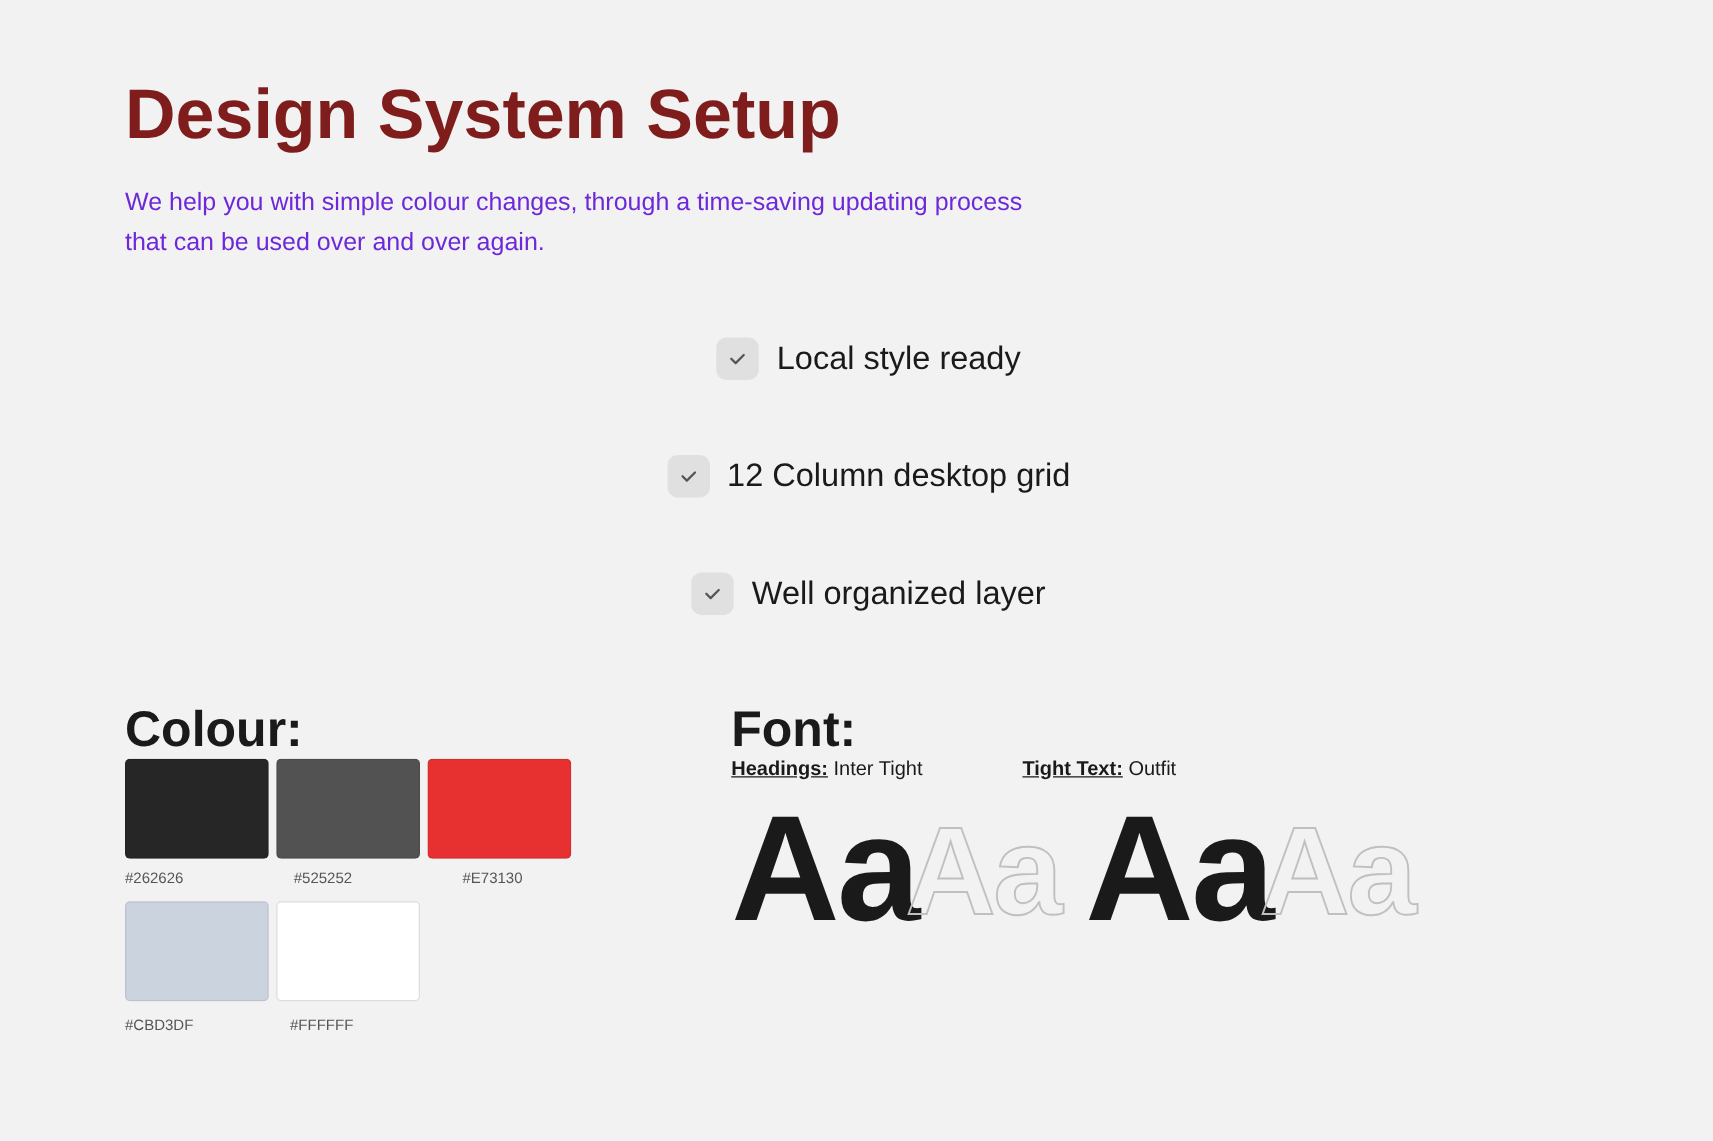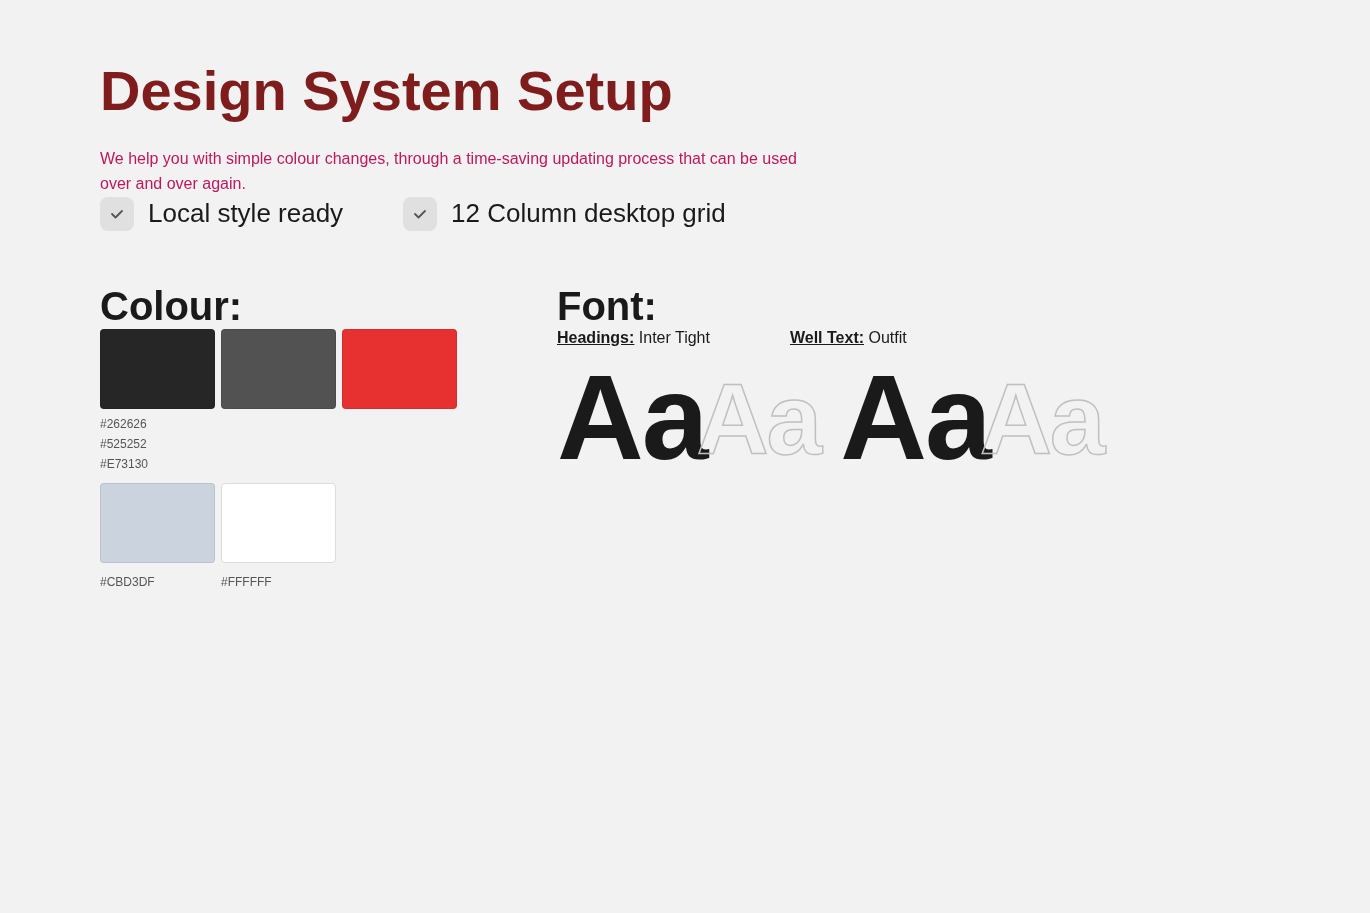--- a/index.html
+++ b/index.html
@@ -25,10 +25,11 @@
     }
 
     .page-subtitle {
-      font-size: 16px;
-      color: #be185d;
+      font-size: 20px;
+      color: #6d28d9;
       max-width: 720px;
       line-height: 1.6;
+      margin-bottom: 60px;
     }
 
     .features-row {

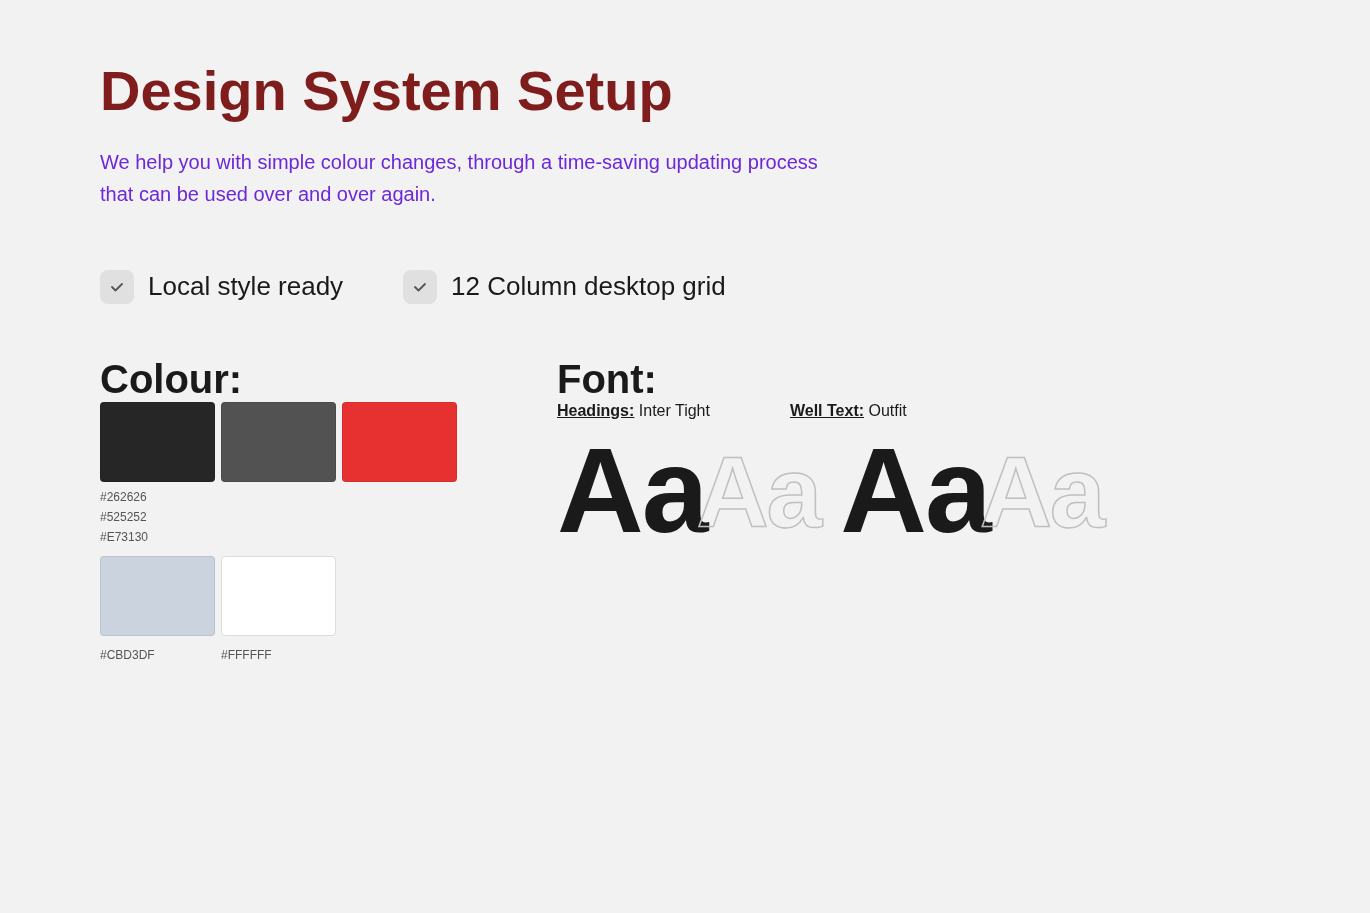--- a/index.html
+++ b/index.html
@@ -36,7 +36,8 @@
       display: flex;
       gap: 60px;
       align-items: center;
-      margin-bottom: 53px;
+      margin-bottom: 70px;
+      flex-direction: column;
     }
 
     .feature-item {

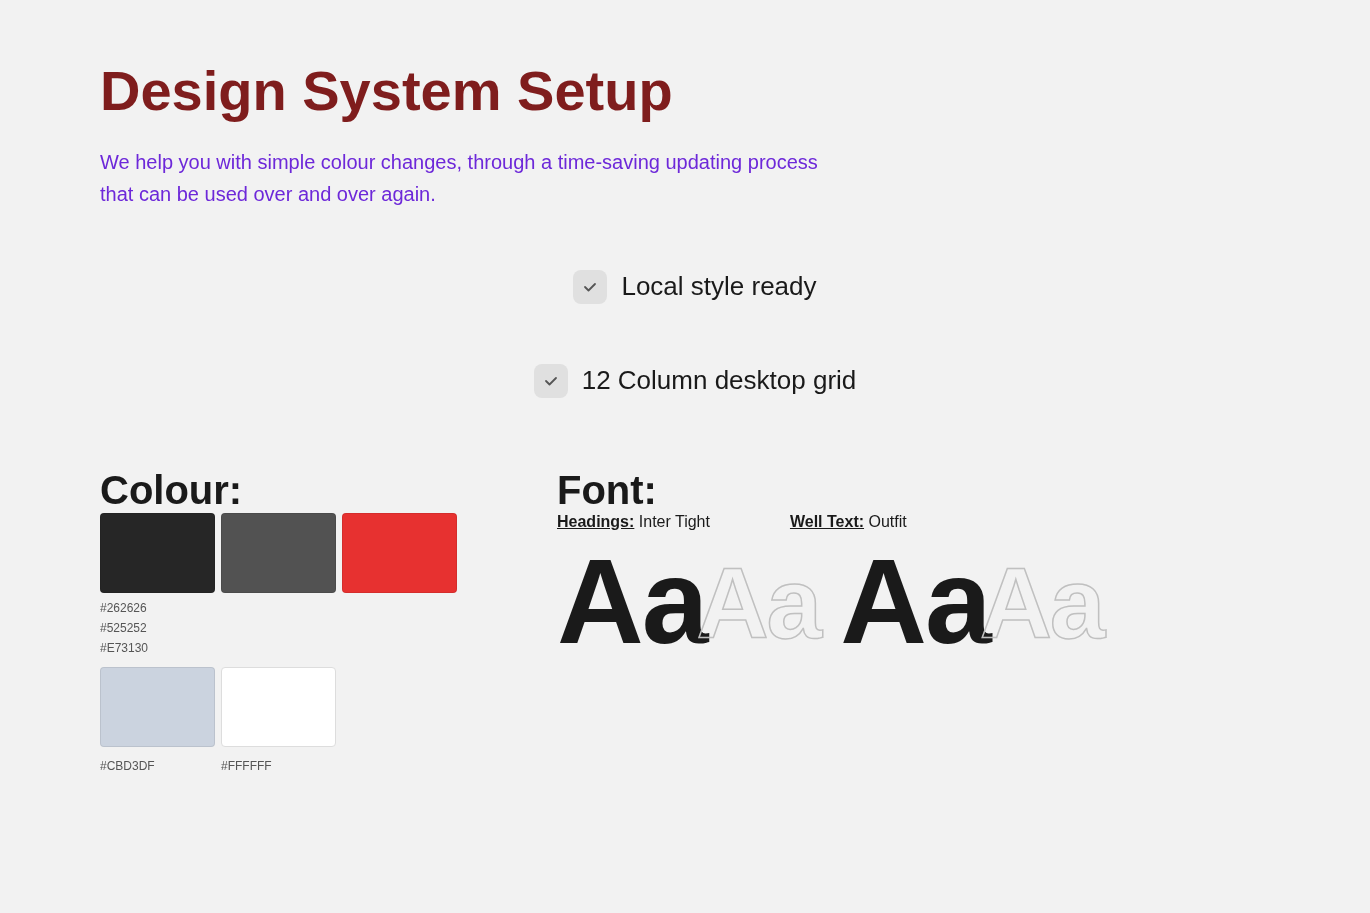--- a/index.html
+++ b/index.html
@@ -208,6 +208,14 @@
     <span class="feature-label">12 Column desktop grid</span>
   </div>
 
+  <div class="feature-item">
+    <div class="check-badge">
+      <svg viewBox="0 0 16 16" fill="none" xmlns="http://www.w3.org/2000/svg">
+        <path d="M3 8L6.5 11.5L13 5" stroke="#555" stroke-width="1.8" stroke-linecap="round" stroke-linejoin="round"></path>
+      </svg>
+    </div>
+    <span class="feature-label">Well organized layer</span>
+  </div>
 </div>
 
 <div class="bottom-section">

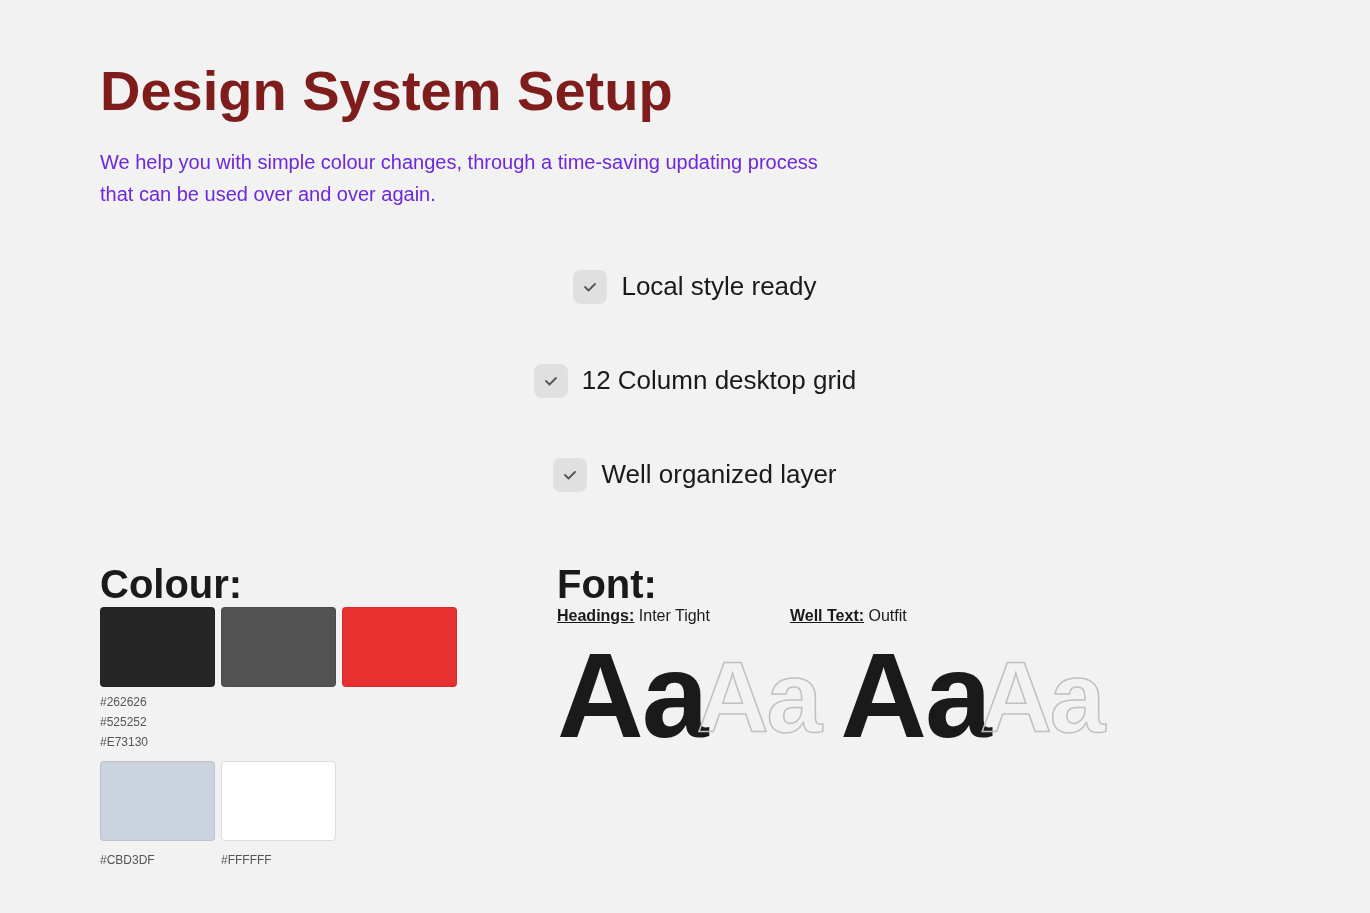--- a/index.html
+++ b/index.html
@@ -253,7 +253,7 @@
         <span> </span><span>Inter Tight</span>
       </div>
       <div class="font-info-item">
-        <strong>Well Text:</strong>
+        <strong>Tight Text:</strong>
         <span> </span><span>Outfit</span>
       </div>
     </div>

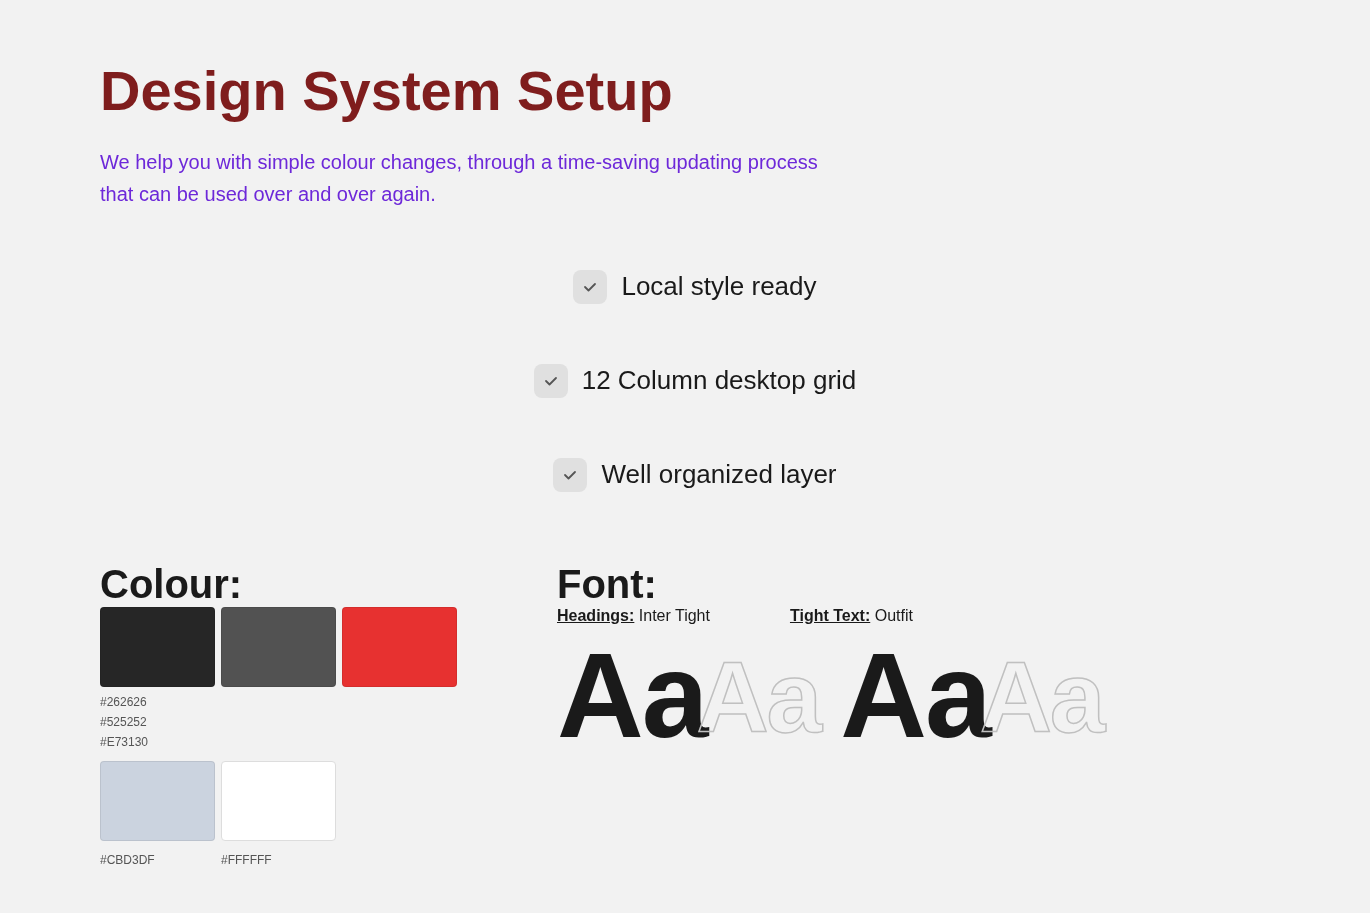--- a/index.html
+++ b/index.html
@@ -99,9 +99,8 @@
 
     .color-labels-row {
       display: flex;
-      gap: 6px;
+      gap: 20px;
       margin-bottom: 12px;
-      flex-direction: column;
     }
 
     .color-label {

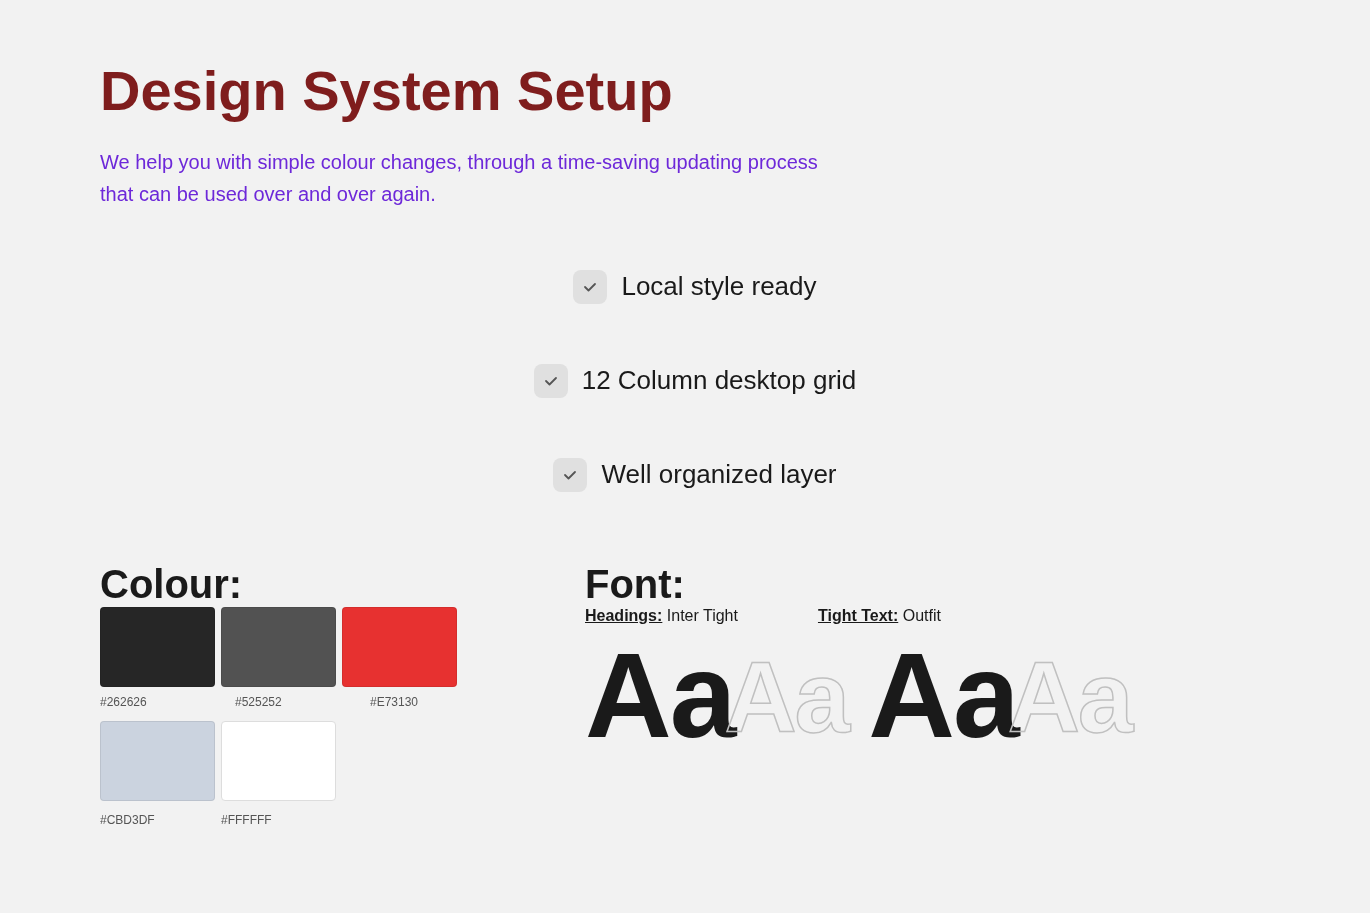--- a/index.html
+++ b/index.html
@@ -117,7 +117,7 @@
 
     .color-labels-row2 {
       display: flex;
-      gap: 6px;
+      gap: 17px;
       margin-top: 12px;
     }
 

